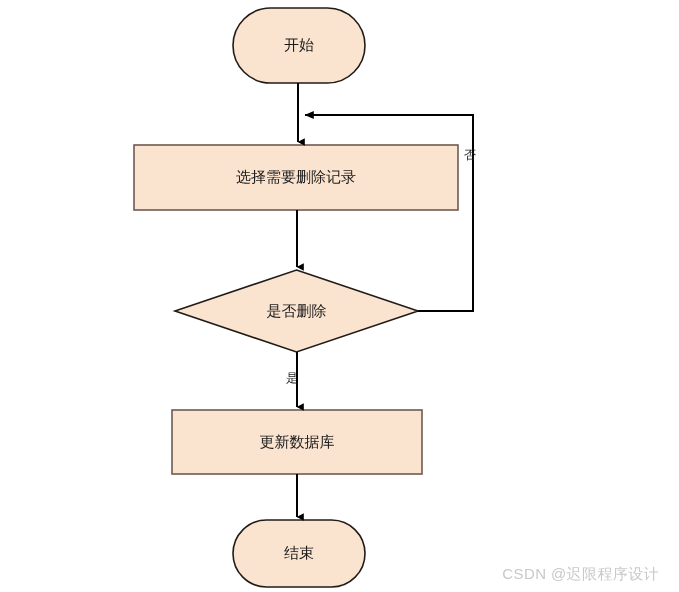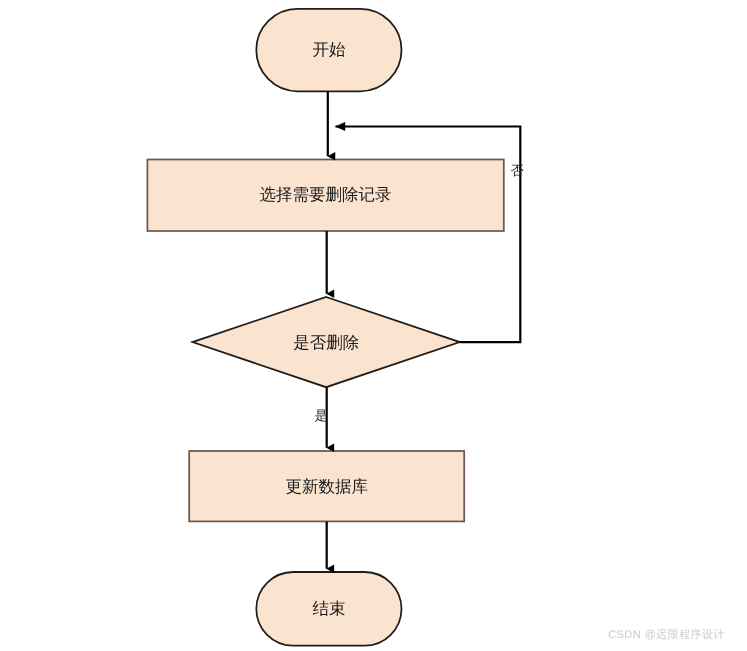--- a/index.html
+++ b/index.html
@@ -64,7 +64,7 @@
     right: 12px;
     bottom: 8px;
     font-family: "Liberation Sans", "DejaVu Sans", sans-serif;
-    font-size: 10px;
+    font-size: 15px;
     color: #c9c9c9;
     letter-spacing: 0.4px;
     white-space: nowrap;

